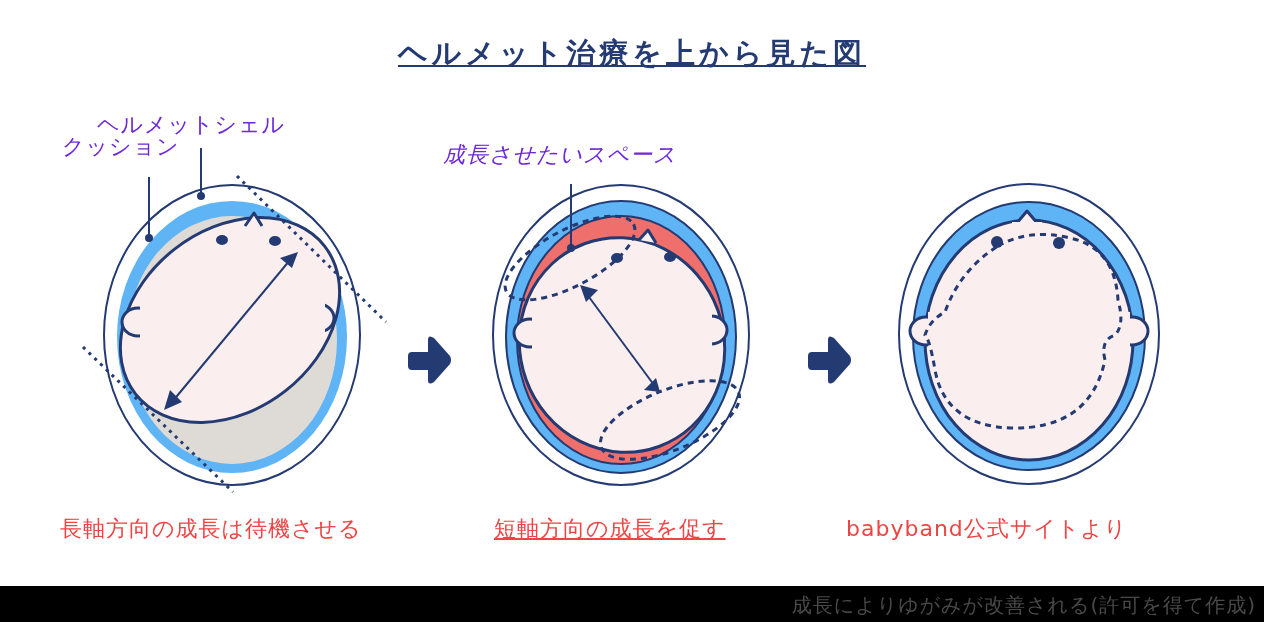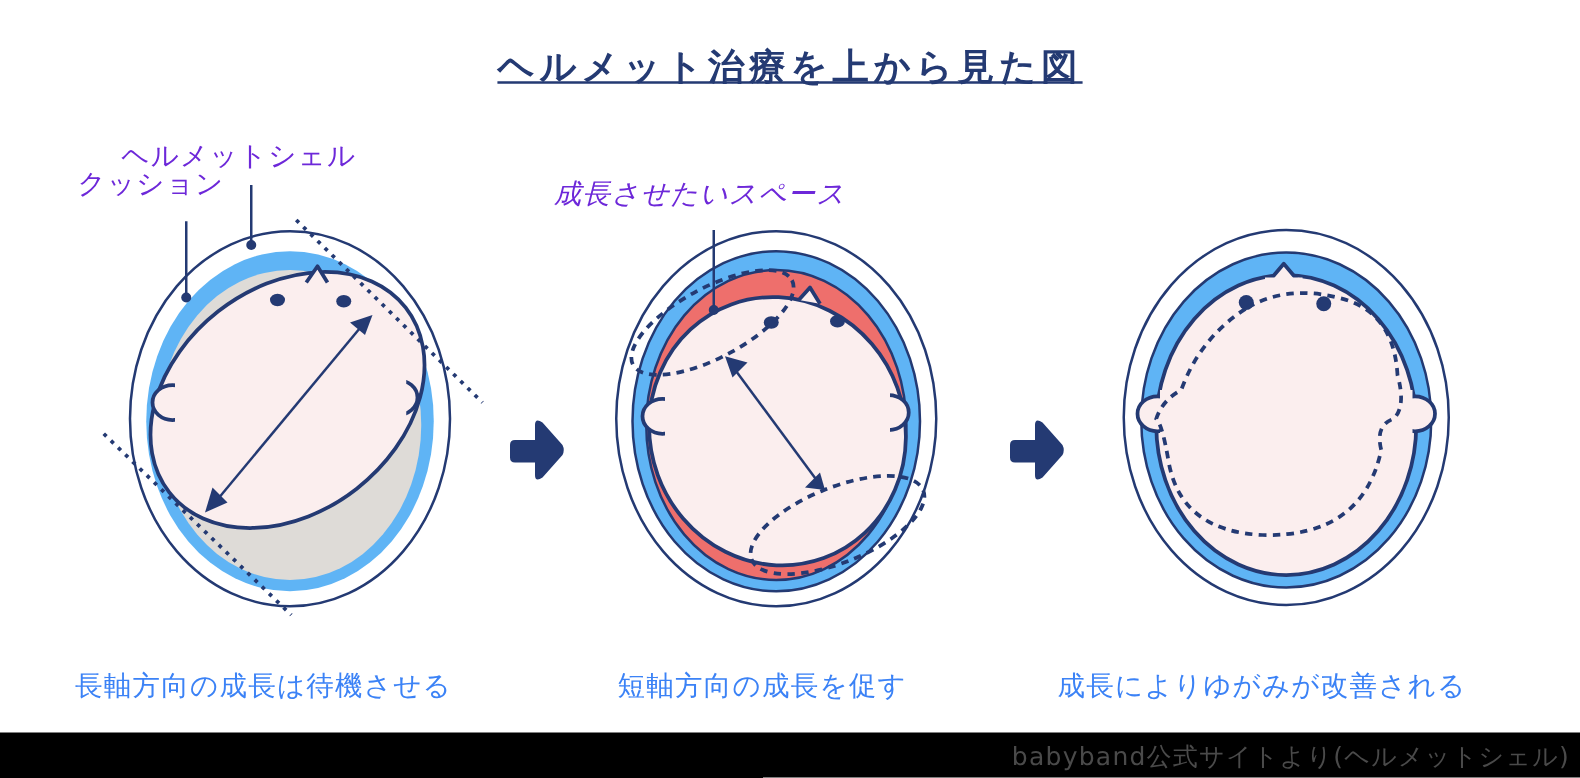--- a/index.html
+++ b/index.html
@@ -6,7 +6,7 @@
     body { width: 1264px; height: 622px; background: #ffffff; position: relative; overflow: hidden; font-family: "DejaVu Sans", sans-serif; }
     .title { position: absolute; left: 0; width: 1264px; top: 34px; text-align: center; font-size: 29px; font-weight: bold; color: #243a73; letter-spacing: 4px; text-decoration: underline; }
     .label { position: absolute; font-size: 22px; color: #6d28d9; white-space: nowrap; letter-spacing: 1px; }
-    .caption { position: absolute; top: 514px; font-size: 22px; color: #3b82f6; white-space: nowrap; letter-spacing: 1px; margin-top: 20px; }
+    .caption { position: absolute; top: 514px; font-size: 22px; color: #ef4444; white-space: nowrap; letter-spacing: 1px; }
     svg.stage { position: absolute; left: 0; top: 0; }
     .footer { position: absolute; left: 0; top: 586px; width: 1264px; height: 36px; background: #000000; }
     .footer-text { position: absolute; right: 8px; top: 6px; font-size: 20px; color: #4a4a4a; letter-spacing: 1px; white-space: nowrap; }

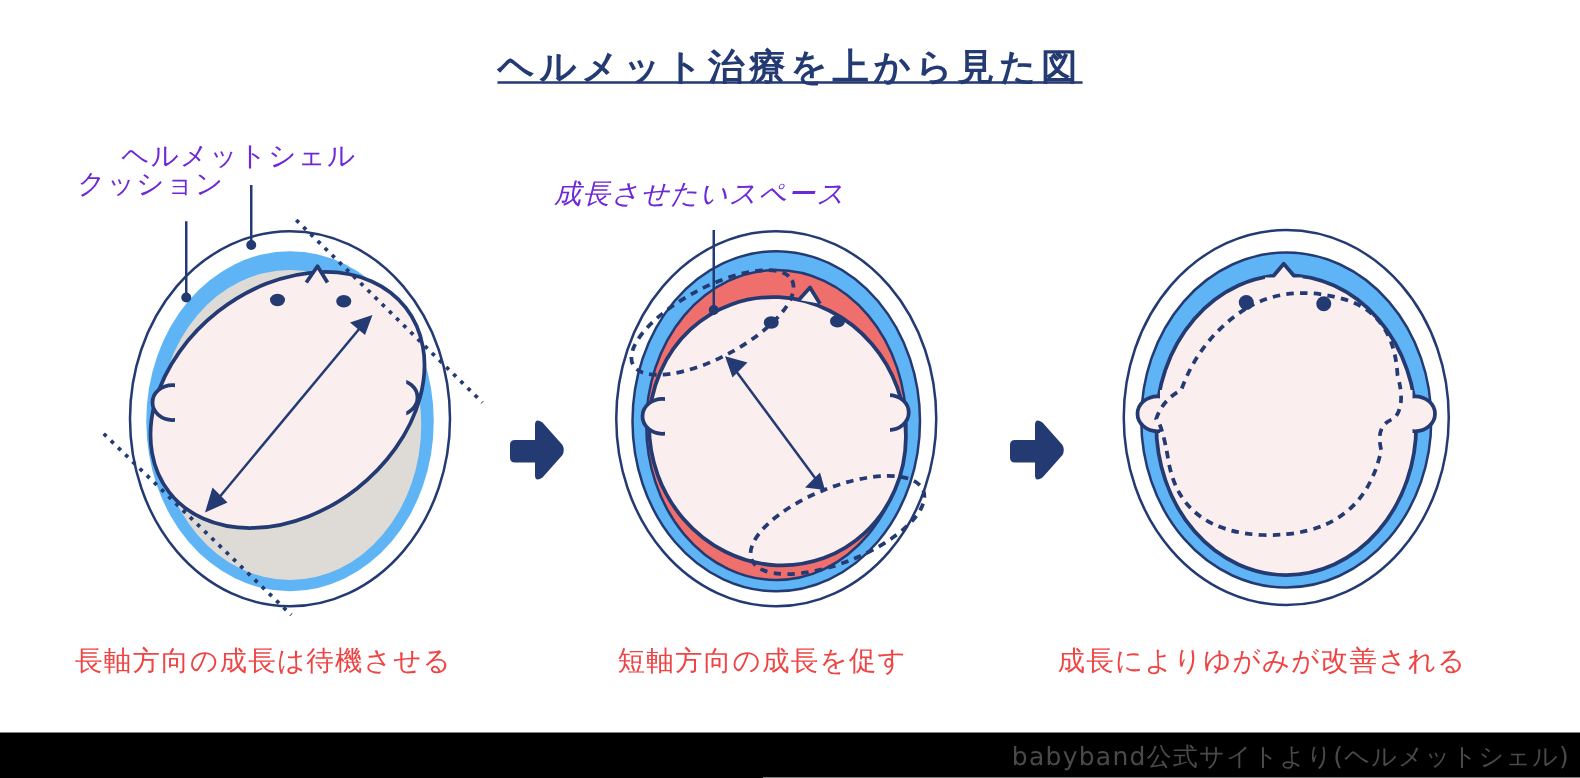--- a/index.html
+++ b/index.html
@@ -100,7 +100,7 @@
 <div class="label" style="left:443px; top:140px;font-style:italic;">成長させたいスペース</div>
 
 <div class="caption" style="left:60px;">長軸方向の成長は待機させる</div>
-<div class="caption" style="left:494px;">短軸方向の成長を促す</div>
+<div class="caption" style="left:494px;text-decoration:underline;">短軸方向の成長を促す</div>
 <div class="caption" style="left:846px;">成長によりゆがみが改善される</div>
 
 <div class="footer">

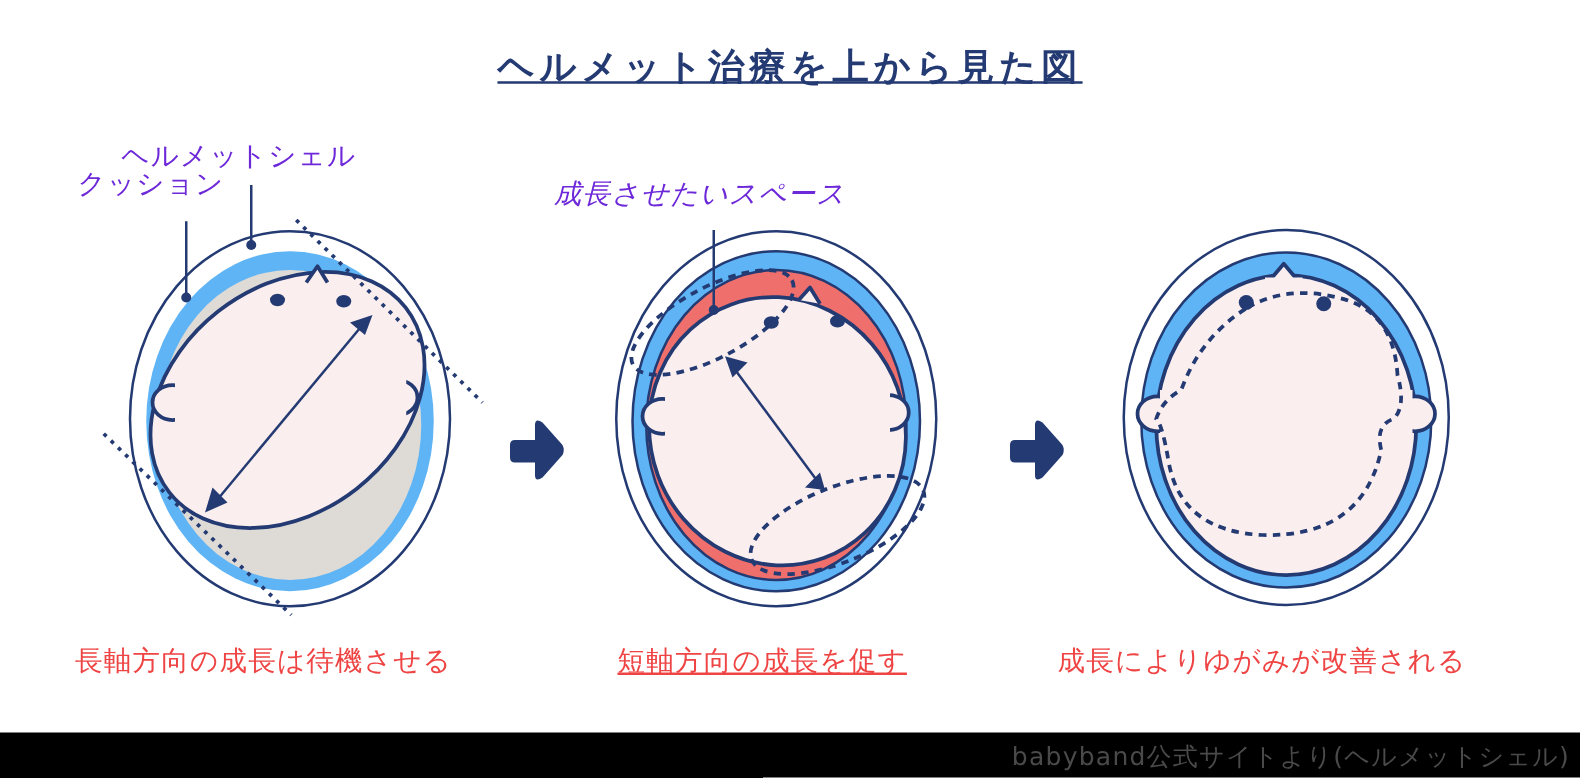--- a/index.html
+++ b/index.html
@@ -101,7 +101,7 @@
 
 <div class="caption" style="left:60px;">長軸方向の成長は待機させる</div>
 <div class="caption" style="left:494px;text-decoration:underline;">短軸方向の成長を促す</div>
-<div class="caption" style="left:846px;">成長によりゆがみが改善される</div>
+<div class="caption" style="left:846px;">babyband公式サイトより</div>
 
 <div class="footer">
   <div class="footer-text">babyband公式サイトより(ヘルメットシェル)</div>

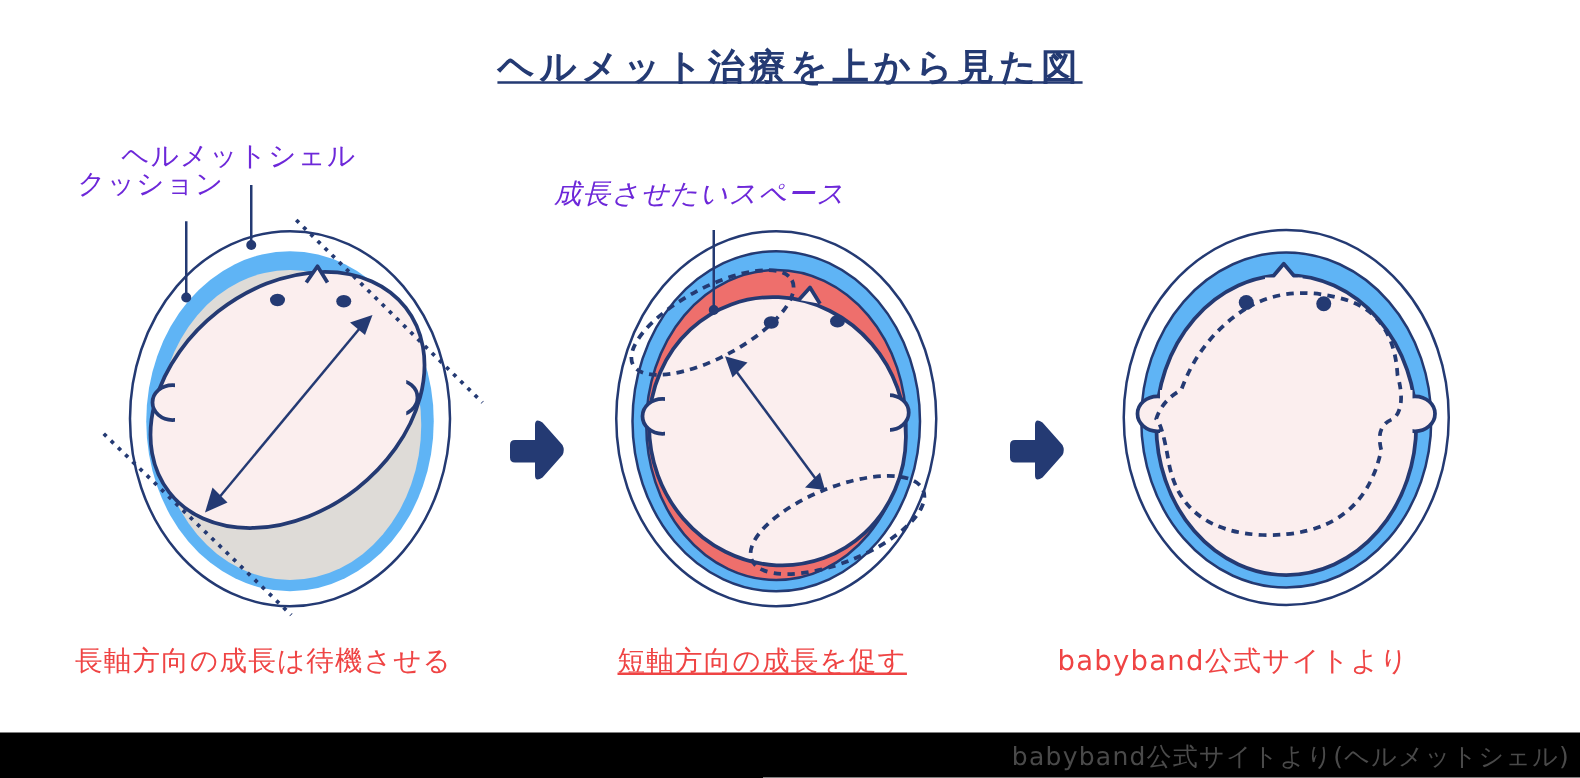--- a/index.html
+++ b/index.html
@@ -104,7 +104,7 @@
 <div class="caption" style="left:846px;">babyband公式サイトより</div>
 
 <div class="footer">
-  <div class="footer-text">babyband公式サイトより(ヘルメットシェル)</div>
+  <div class="footer-text">成長によりゆがみが改善される(許可を得て作成)</div>
 </div>
 
 </body></html>

